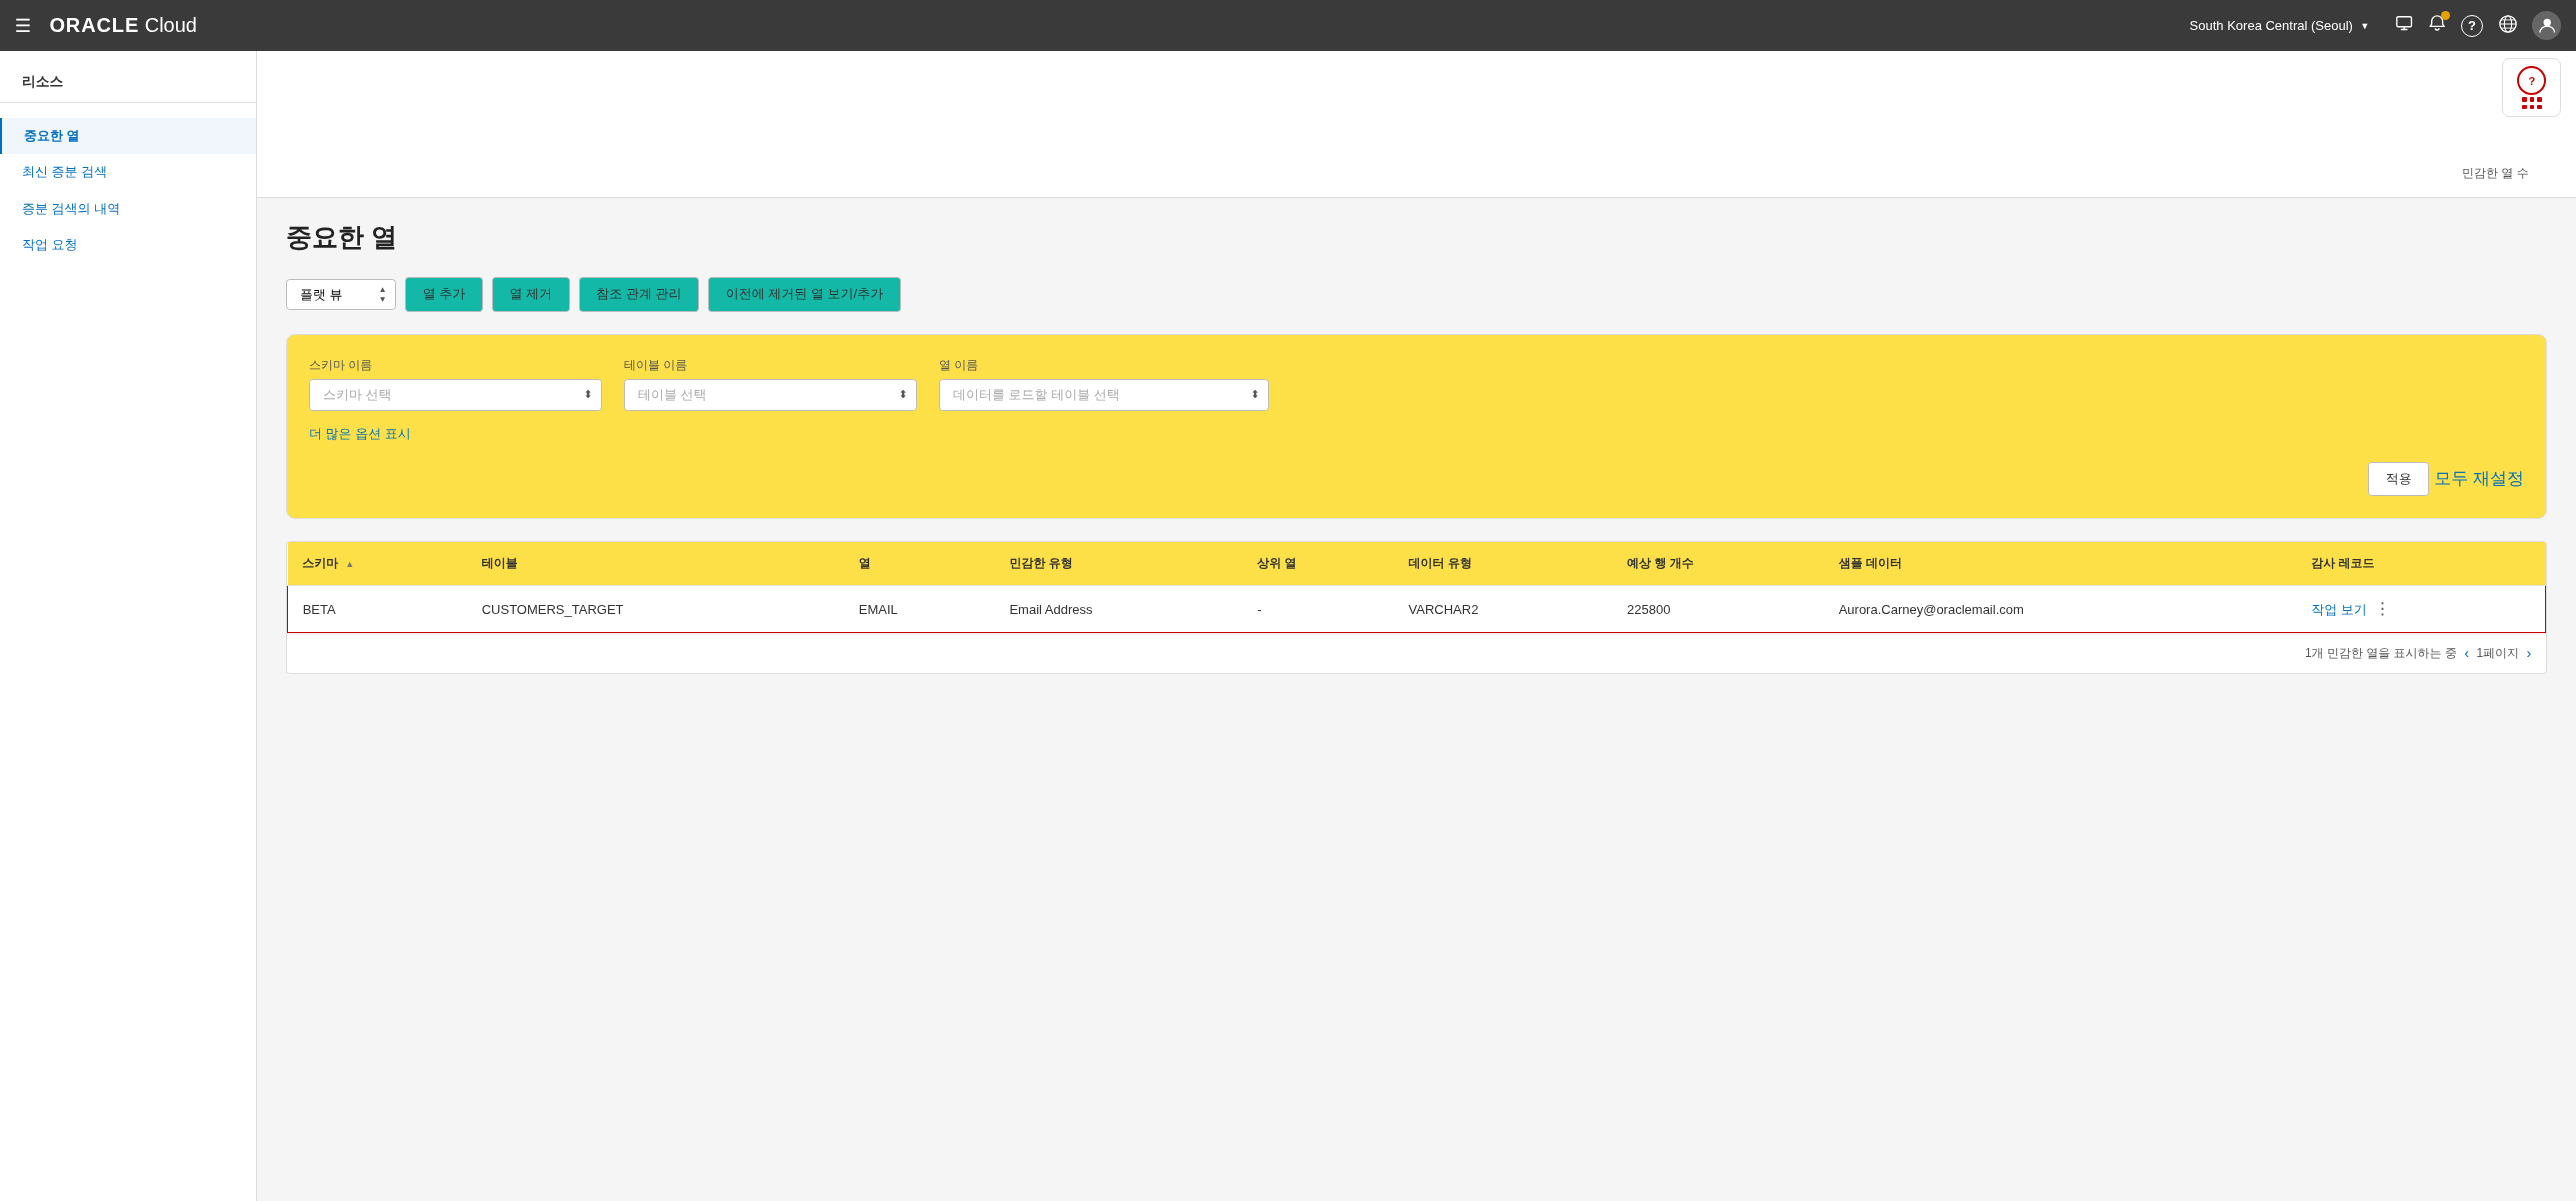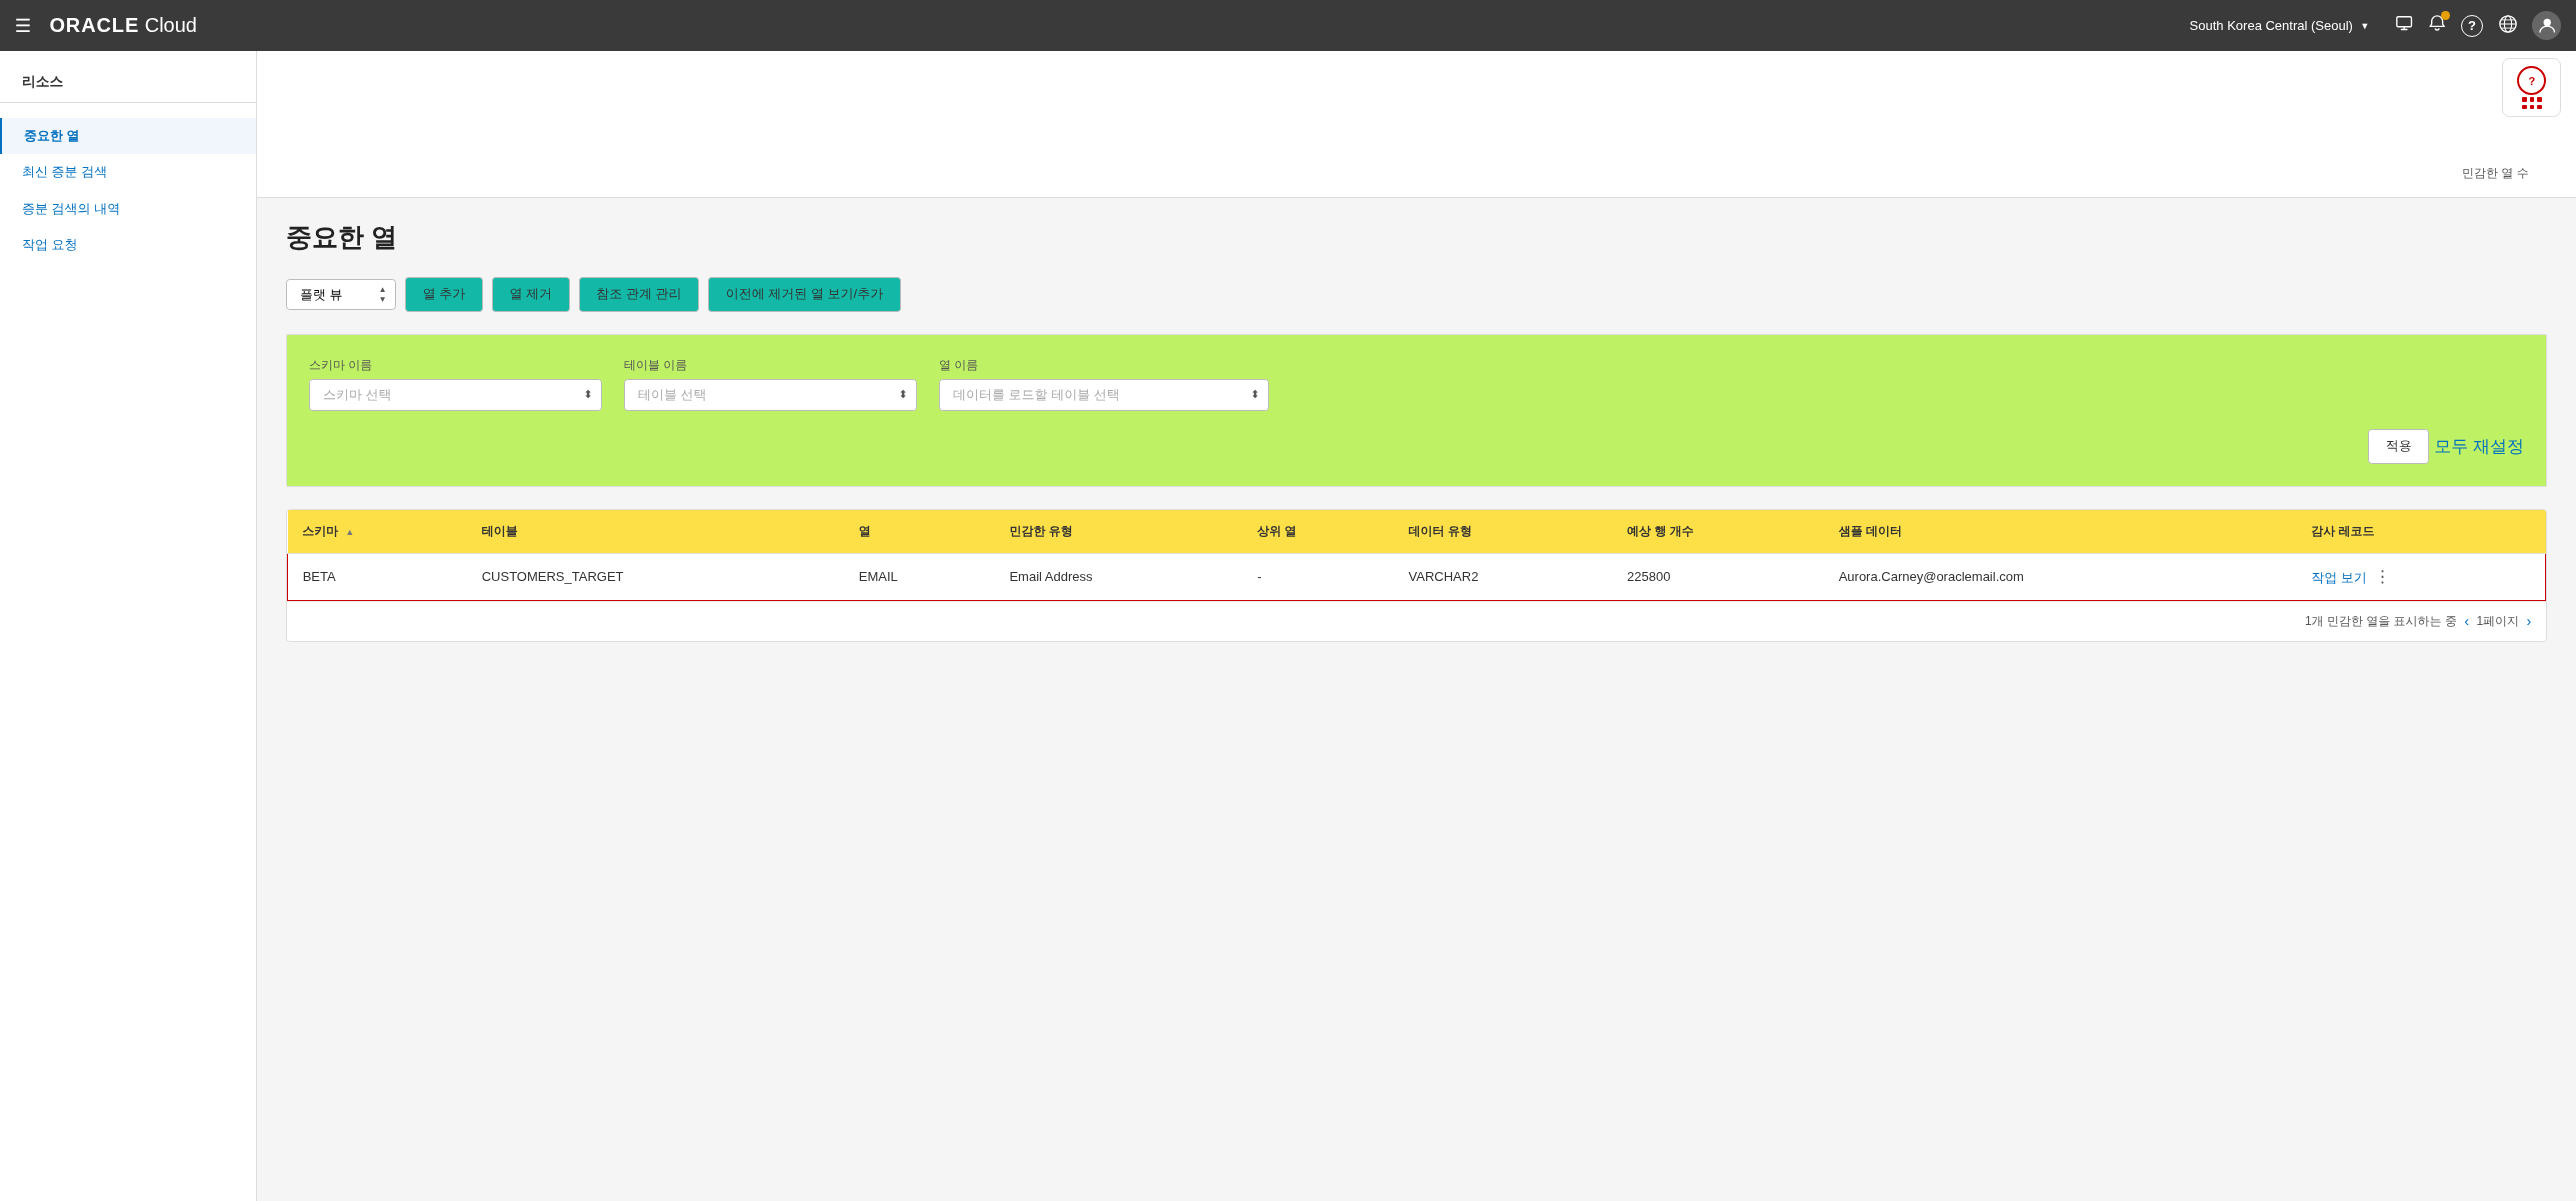--- a/index.html
+++ b/index.html
@@ -114,7 +114,7 @@
 
     
     .filter-panel {
-      background: #bef264; border: 0.9px solid #ddd; border-radius: 2px;
+      background: #fde047; border: 0.9px solid #ddd; border-radius: 9px;
       padding: 22px; margin-bottom: 22px;
     }
     .filter-row { display: flex; gap: 22px; align-items: flex-end; flex-wrap: wrap; }

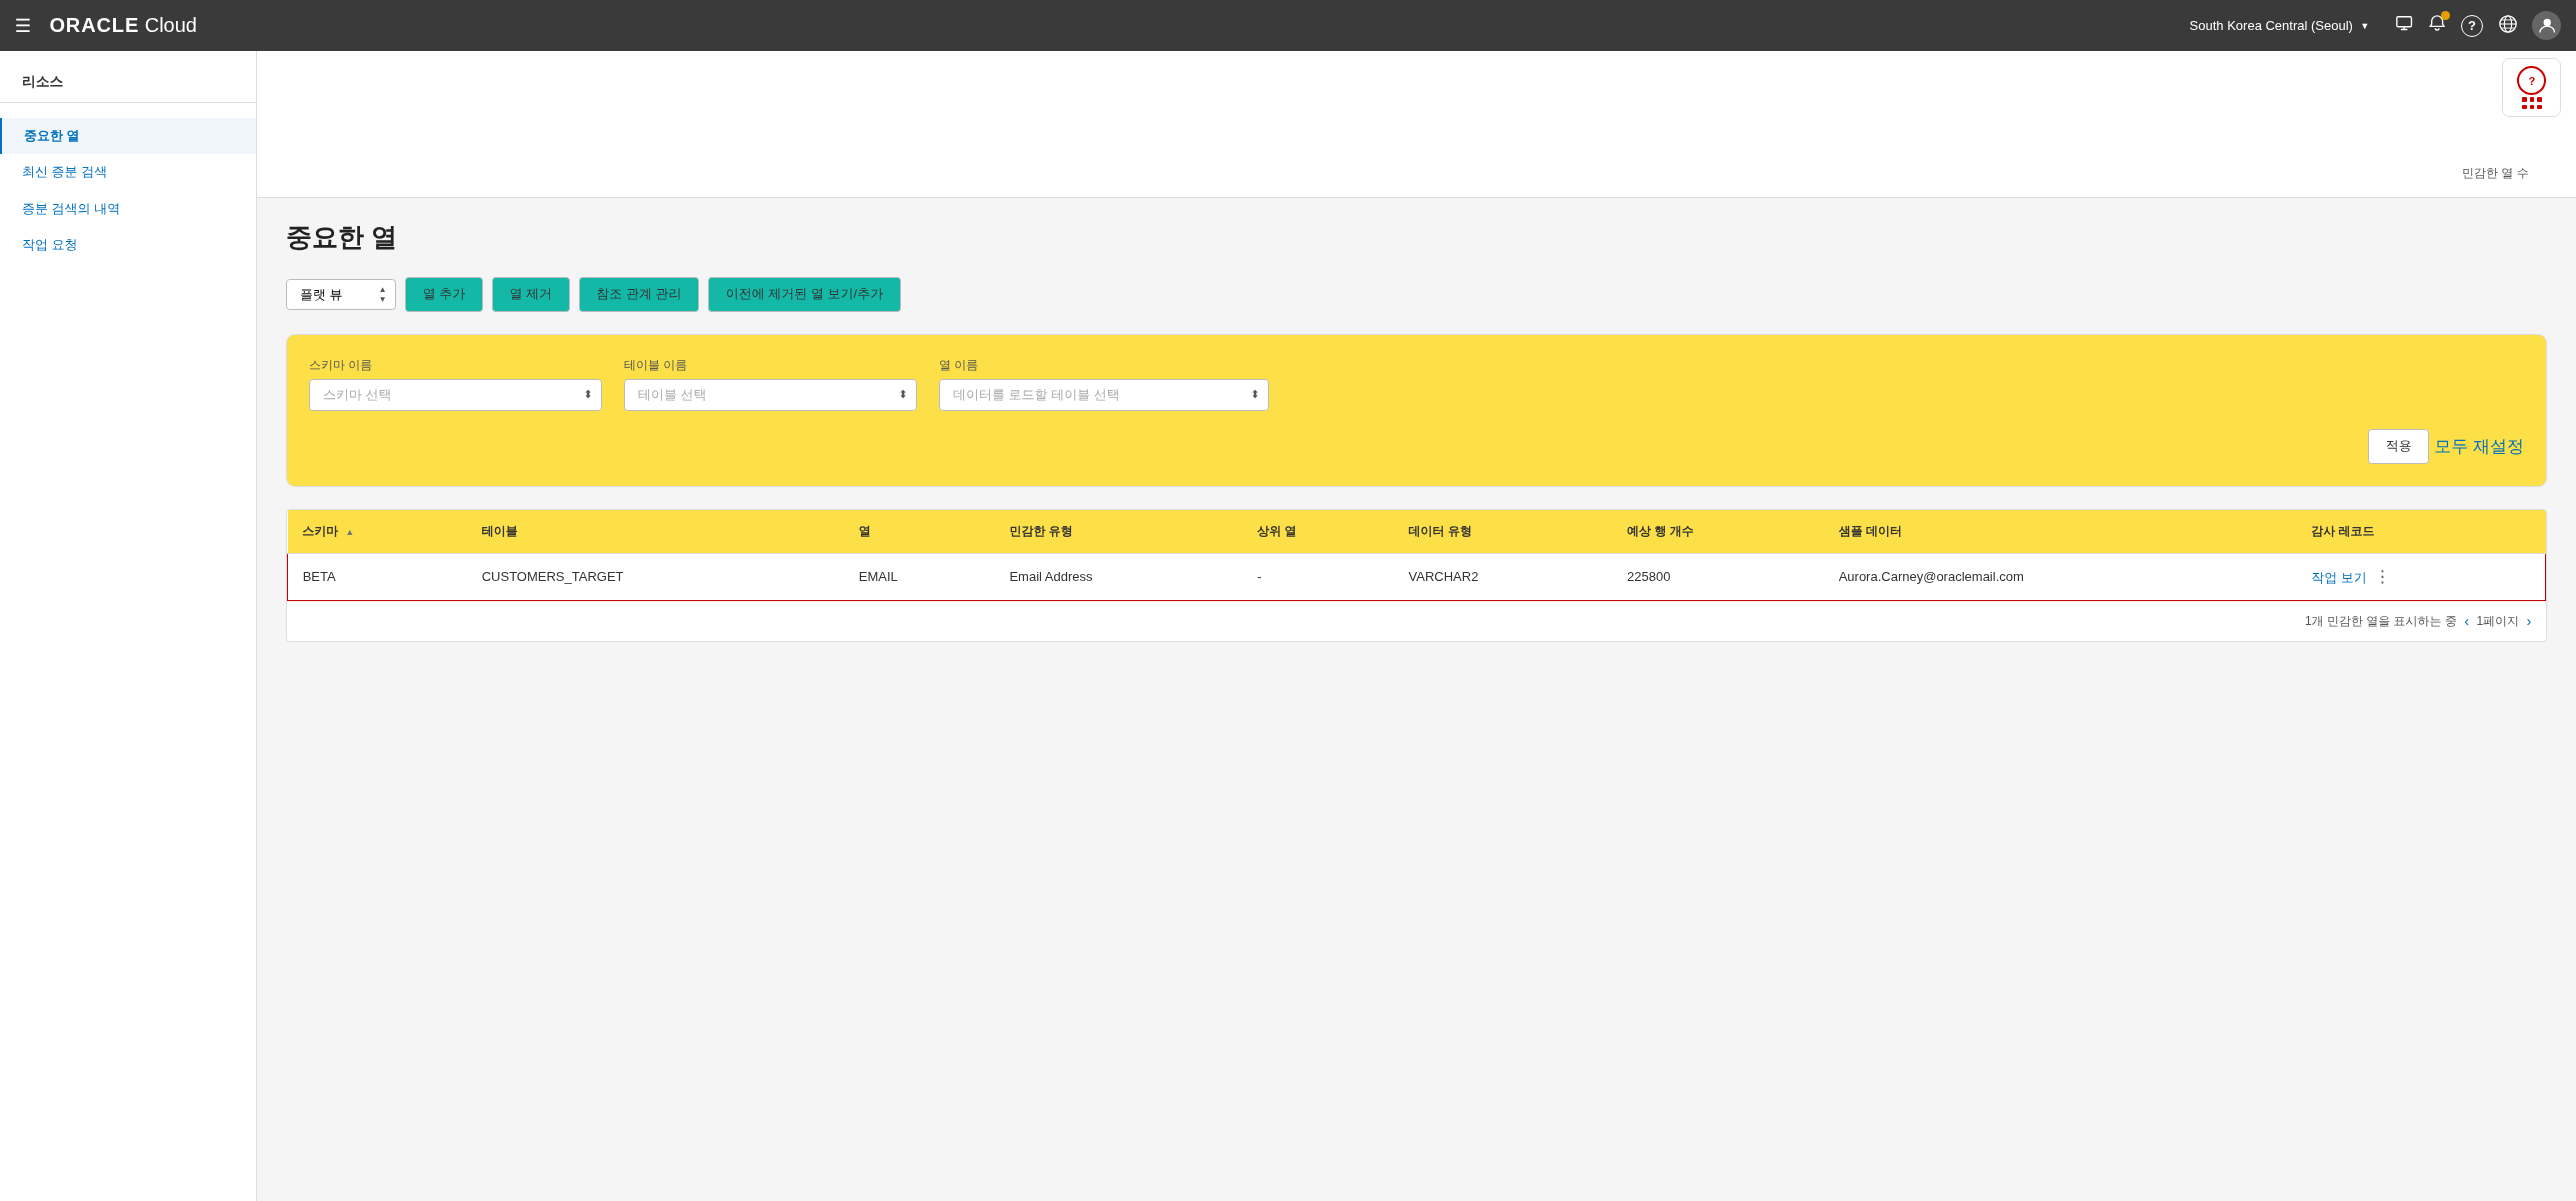--- a/index.html
+++ b/index.html
@@ -304,6 +304,9 @@
           </div>
         </div>
 
+        <div style="margin-top:14.7px;">
+          <a class="filter-show-more">더 많은 옵션 표시</a>
+        </div>
 
         <div class="filter-actions-row">
           <button class="filter-apply-btn">적용</button>

